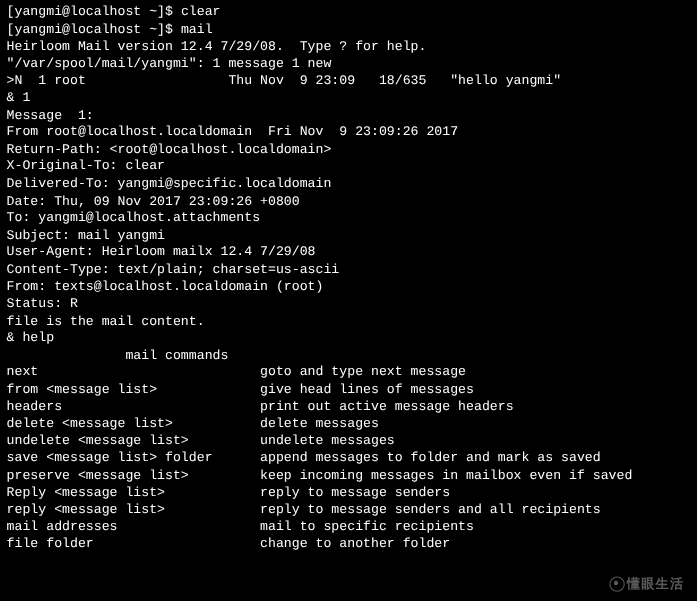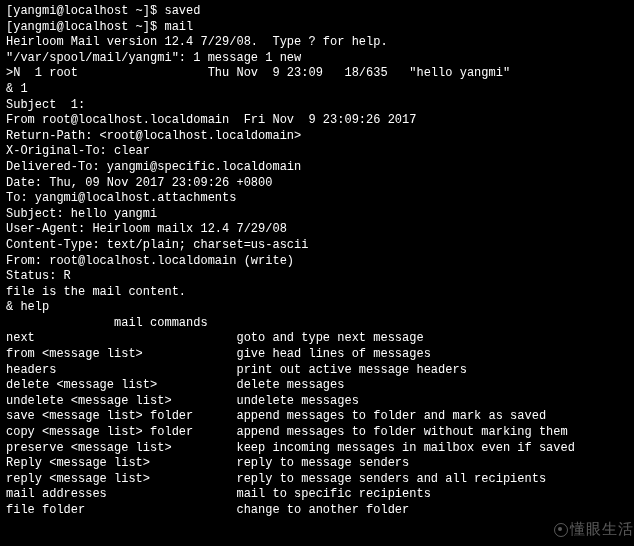--- a/index.html
+++ b/index.html
@@ -46,7 +46,7 @@
 </head>
 <body>
 
-<div class="line"><span>[yangmi@localhost ~]$ </span><span>saved</span></div>
+<div class="line"><span>[yangmi@localhost ~]$ </span><span>clear</span></div>
 <div class="line"><span>[yangmi@localhost ~]$ </span><span>mail</span></div>
 <div class="line">Heirloom Mail version 12.4 7/29/08.  Type ? for help.</div>
 <div class="line">"/var/spool/mail/yangmi": 1 message 1 new</div>

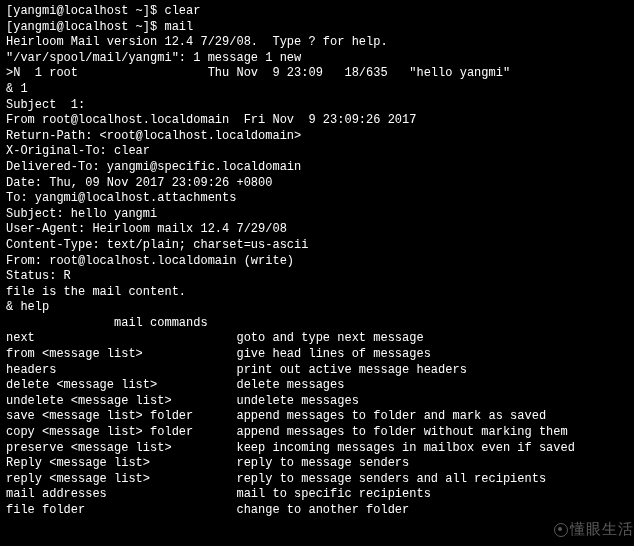--- a/index.html
+++ b/index.html
@@ -52,7 +52,7 @@
 <div class="line">"/var/spool/mail/yangmi": 1 message 1 new</div>
 <div class="line">&gt;N  1 root                  Thu Nov  9 23:09   18/635   "hello yangmi"</div>
 <div class="line">&amp; 1</div>
-<div class="line">Subject  1:</div>
+<div class="line">Message  1:</div>
 <div class="line">From root@localhost.localdomain  Fri Nov  9 23:09:26 2017</div>
 <div class="line">Return-Path: &lt;root@localhost.localdomain&gt;</div>
 <div class="line">X-Original-To: clear</div>

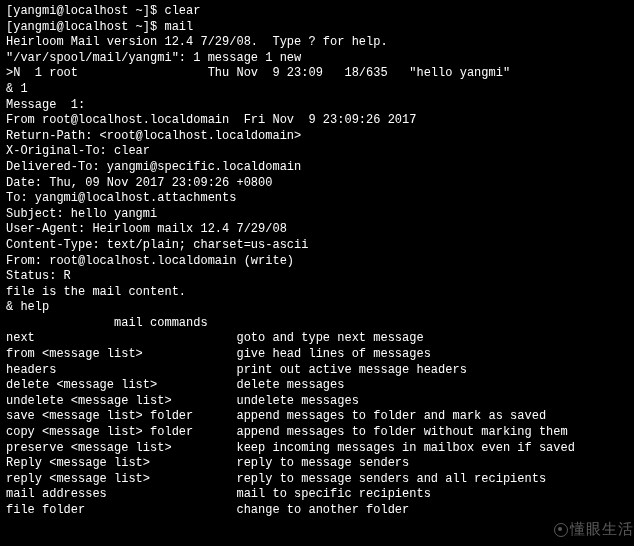--- a/index.html
+++ b/index.html
@@ -59,7 +59,7 @@
 <div class="line">Delivered-To: yangmi@specific.localdomain</div>
 <div class="line">Date: Thu, 09 Nov 2017 23:09:26 +0800</div>
 <div class="line">To: yangmi@localhost.attachments</div>
-<div class="line">Subject: hello yangmi</div>
+<div class="line">Subject: mail yangmi</div>
 <div class="line">User-Agent: Heirloom mailx 12.4 7/29/08</div>
 <div class="line">Content-Type: text/plain; charset=us-ascii</div>
 <div class="line">From: root@localhost.localdomain (write)</div>

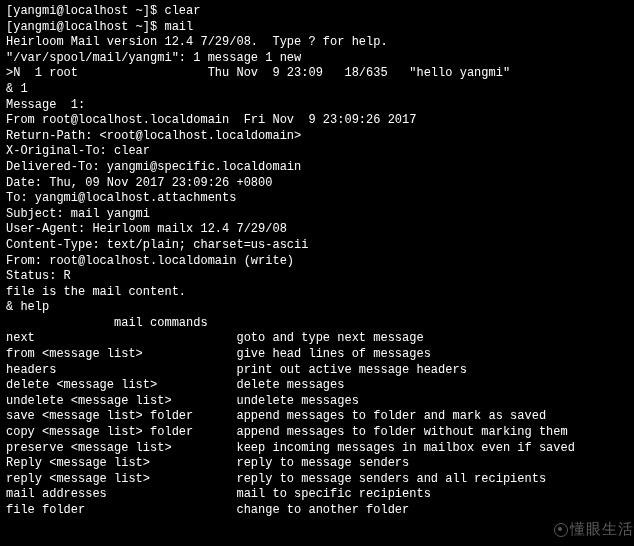--- a/index.html
+++ b/index.html
@@ -62,7 +62,7 @@
 <div class="line">Subject: mail yangmi</div>
 <div class="line">User-Agent: Heirloom mailx 12.4 7/29/08</div>
 <div class="line">Content-Type: text/plain; charset=us-ascii</div>
-<div class="line">From: root@localhost.localdomain (write)</div>
+<div class="line">From: texts@localhost.localdomain (root)</div>
 <div class="line">Status: R</div>
 <div class="line"></div>
 <div class="line">file is the mail content.</div>

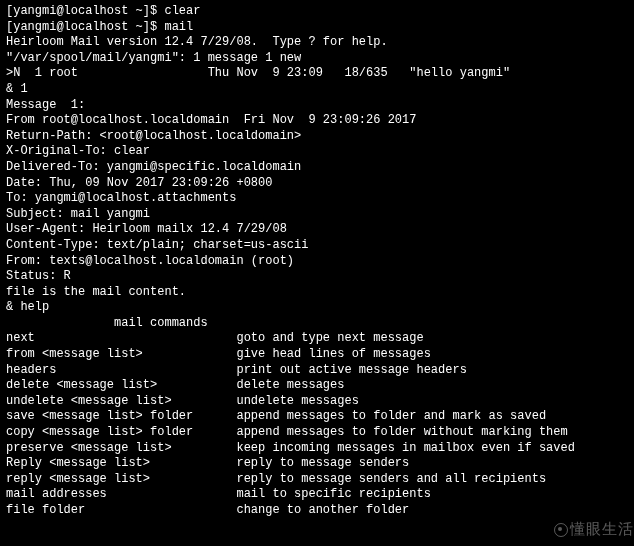--- a/index.html
+++ b/index.html
@@ -76,7 +76,6 @@
     <div class="line">delete &lt;message list&gt;           delete messages</div>
     <div class="line">undelete &lt;message list&gt;         undelete messages</div>
     <div class="line">save &lt;message list&gt; folder      append messages to folder and mark as saved</div>
-    <div class="line">copy &lt;message list&gt; folder      append messages to folder without marking them</div>
     <div class="line">preserve &lt;message list&gt;         keep incoming messages in mailbox even if saved</div>
     <div class="line">Reply &lt;message list&gt;            reply to message senders</div>
     <div class="line">reply &lt;message list&gt;            reply to message senders and all recipients</div>

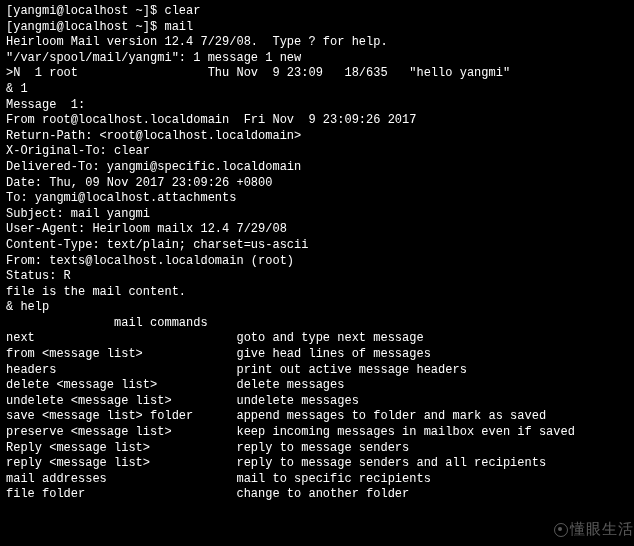--- a/index.html
+++ b/index.html
@@ -18,11 +18,12 @@
     .line { white-space: pre; }
     .watermark {
       position: absolute;
-      right: 0;
+      right: 12px;
       bottom: 6px;
       color: rgba(255,255,255,0.35);
-      font-size: 15px;
+      font-size: 12px;
       letter-spacing: 1px;
+      font-weight: bold;
     }
     .watermark .wm-icon {
       display: inline-block;

